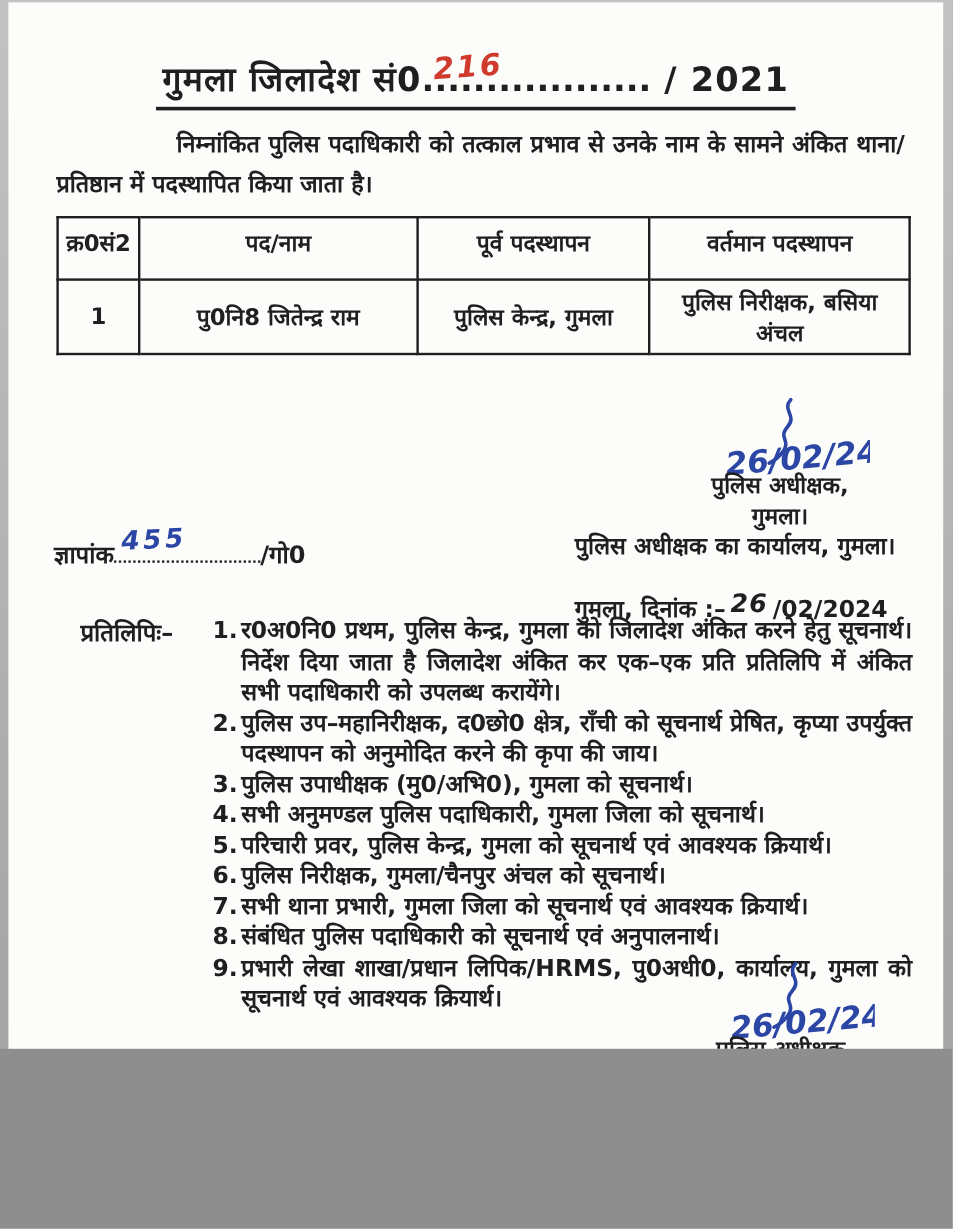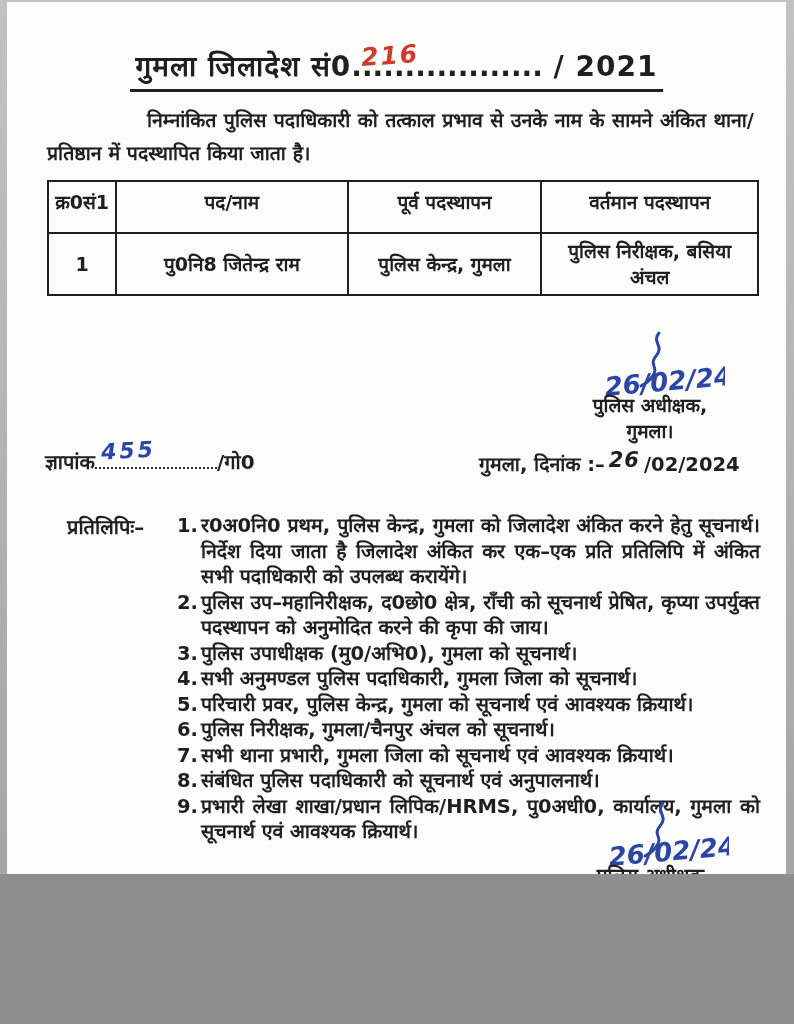--- a/index.html
+++ b/index.html
@@ -106,7 +106,7 @@
       </colgroup>
       <thead>
         <tr>
-          <th>क्र0सं1</th>
+          <th>क्र0सं2</th>
           <th>पद/नाम</th>
           <th>पूर्व पदस्थापन</th>
           <th>वर्तमान पदस्थापन</th>

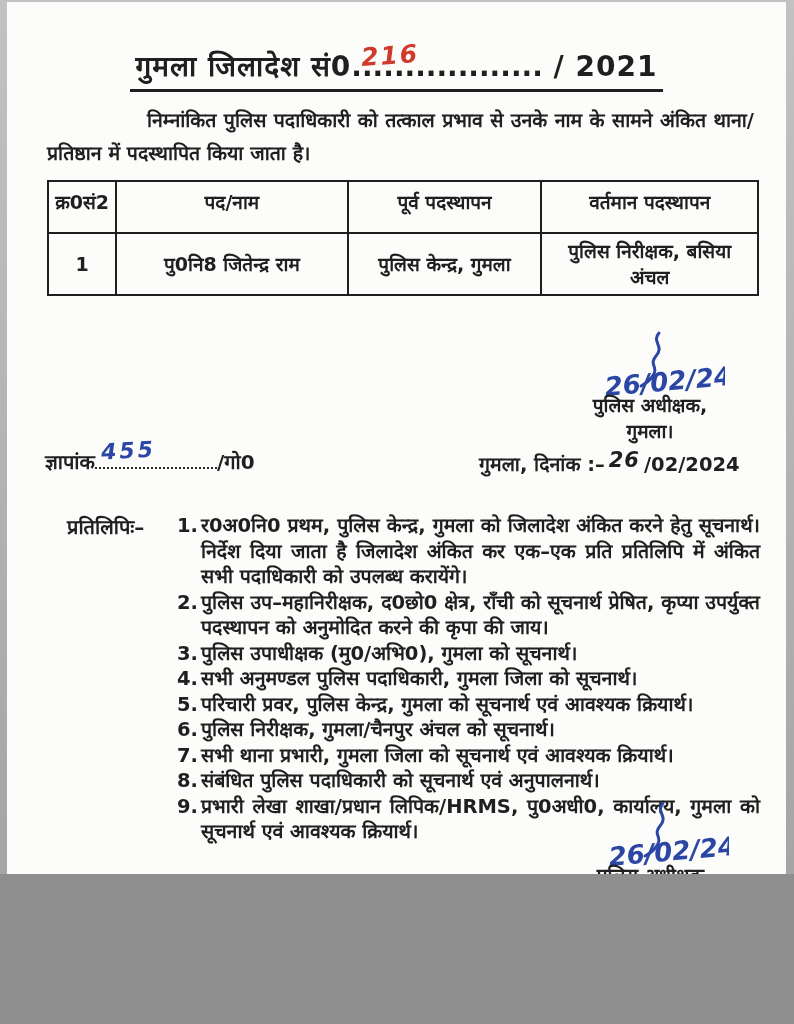--- a/index.html
+++ b/index.html
@@ -137,6 +137,7 @@
     </div>
 
     <div class="office-block">
+      <div>पुलिस अधीक्षक का कार्यालय, गुमला।</div>
       <div class="office-date">
         <span>गुमला, दिनांक :–</span><span class="hand-day">26</span><span>/02/2024</span>
       </div>

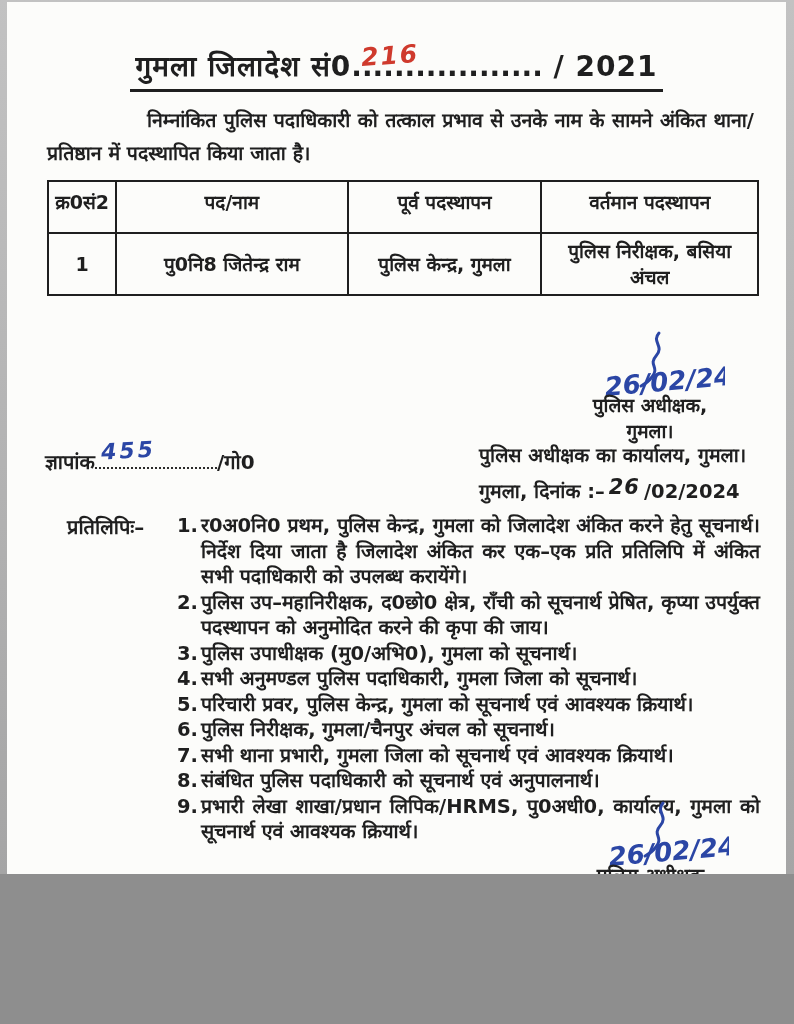--- a/index.html
+++ b/index.html
@@ -68,7 +68,7 @@
 
   
   .office-block { position:absolute; left:472px; top:439px; width:300px; font-size:19.5px; font-weight:bold; }
-  .office-date { margin-top:9px; font-weight:600; }
+  .office-date { margin-top:25px; font-weight:600; }
   .hand-day {
     display:inline-block; font-style:italic; font-weight:600; font-size:21px;
     position:relative; top:-4px; letter-spacing:1px; padding:0 4px;

